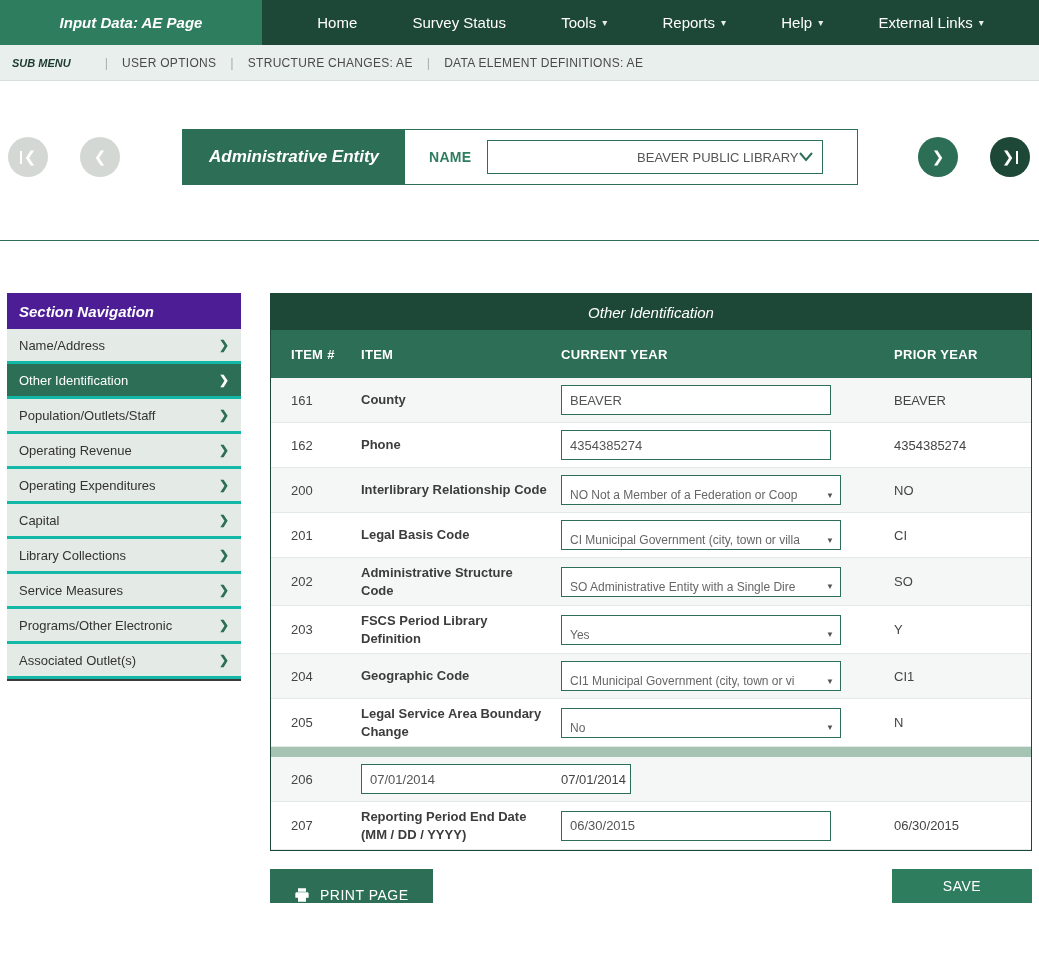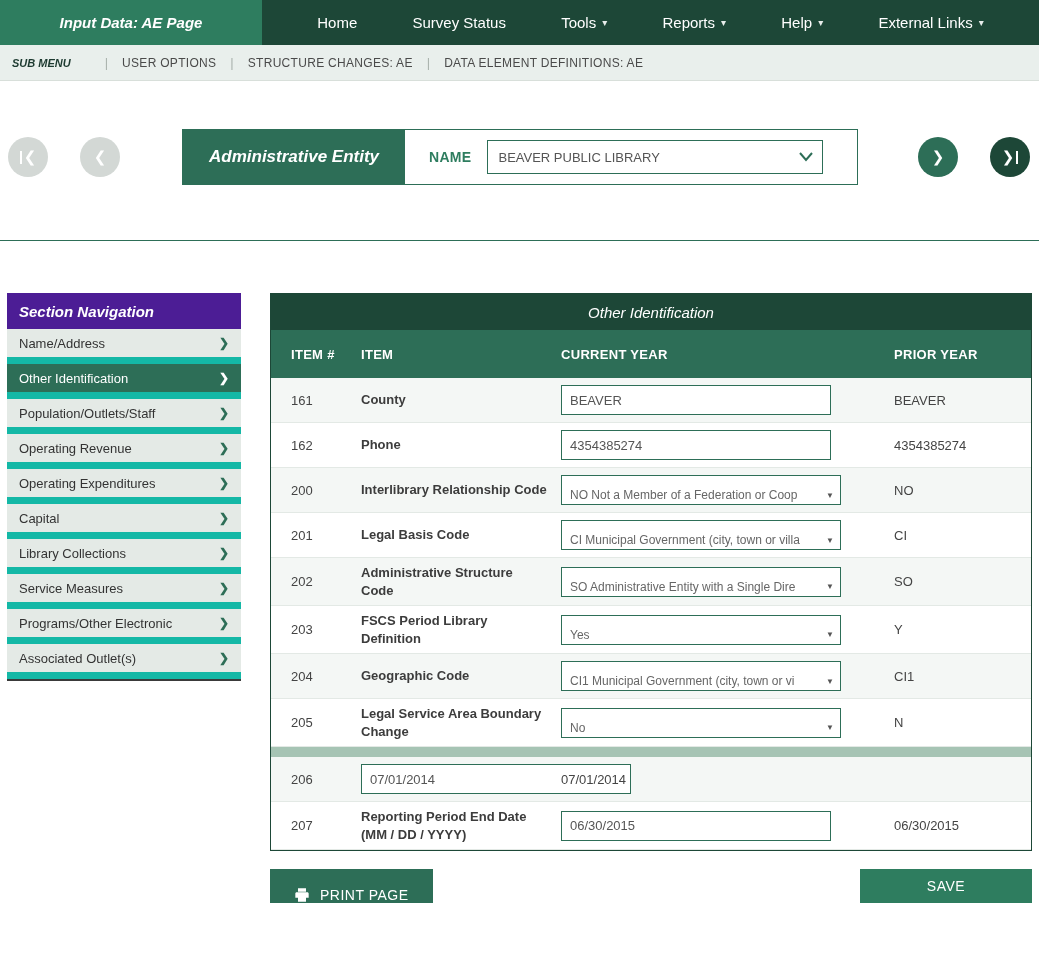--- a/index.html
+++ b/index.html
@@ -48,7 +48,7 @@
   .name-label { color: #2e7d5f; font-weight: bold; font-size: 14px; margin: 0 16px 0 24px; letter-spacing: .3px; }
   .name-select {
     border: 1px solid #2d6e57; height: 34px; width: 336px; background: #fff;
-    display: flex; align-items: center; justify-content: space-between; padding: 0 8px 0 10px;
+    display: flex; align-items: center; justify-content: flex-end; padding: 0 8px 0 10px;
     color: #555; font-size: 13px; cursor: pointer;
   }
   .btn-next { margin-left: 60px; }

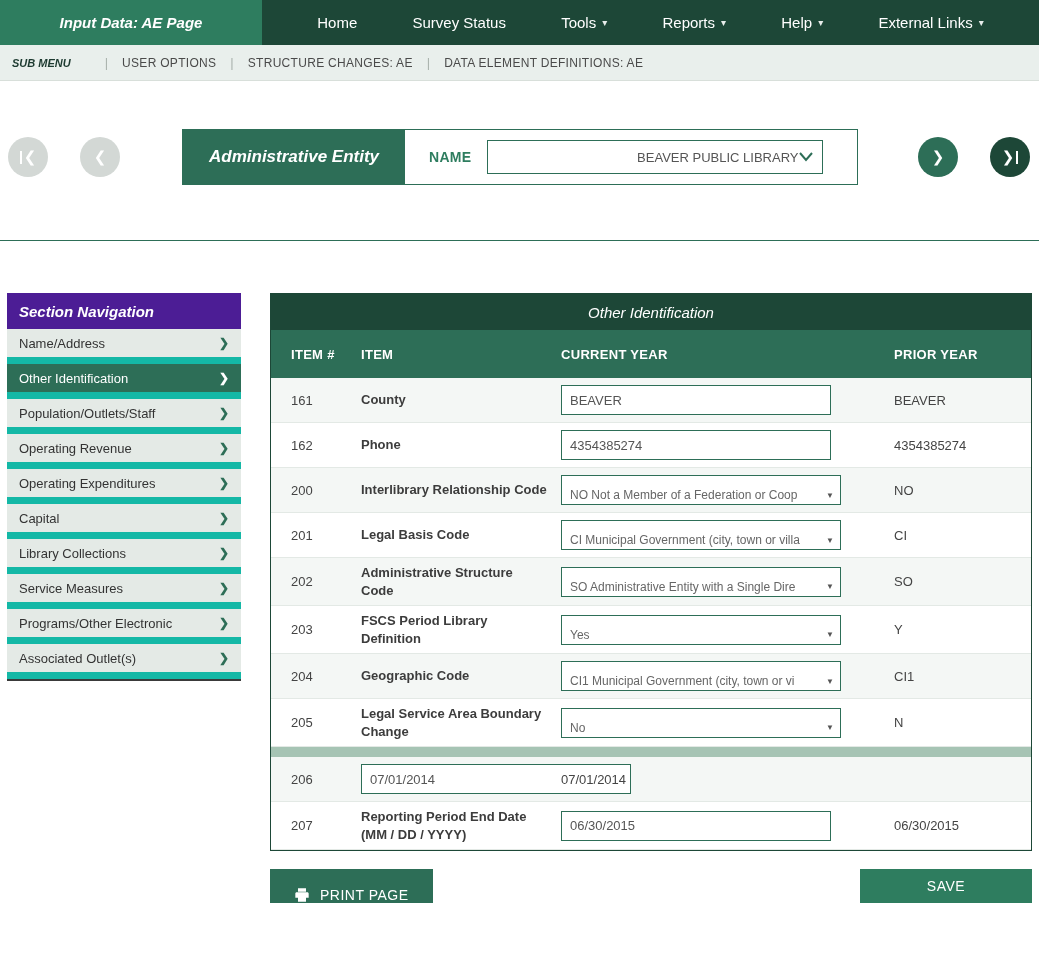--- a/index.html
+++ b/index.html
@@ -66,7 +66,7 @@
   }
   .sidebar-list { border-bottom: 2px solid #3a3a3a; }
   .sb-item {
-    height: 35px; background: #e4eae6; border-bottom: 7px solid #14b8a6;
+    height: 35px; background: #e4eae6; border-bottom: 3px solid #14b8a6;
     display: flex; align-items: center; justify-content: space-between; padding: 0 12px;
     font-size: 13px; color: #333; cursor: pointer; text-align: right;
   }

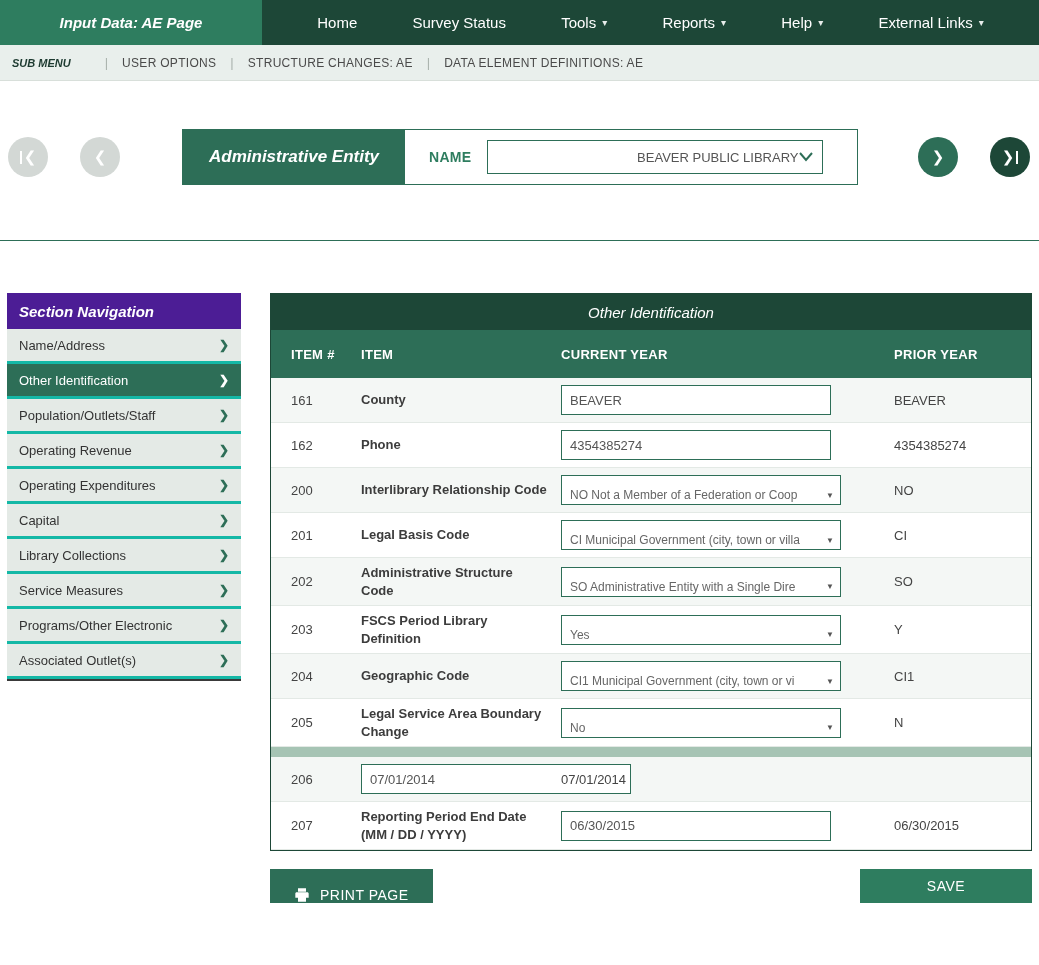--- a/index.html
+++ b/index.html
@@ -115,7 +115,7 @@
   }
   .save-btn {
     margin-left: auto; background: #2e7d5f; color: #fff; border: none;
-    height: 34px; width: 172px; font-size: 14px; letter-spacing: .5px; cursor: pointer; font-family: inherit;
+    height: 34px; width: 140px; font-size: 14px; letter-spacing: .5px; cursor: pointer; font-family: inherit;
   }
 </style>
 </head>

